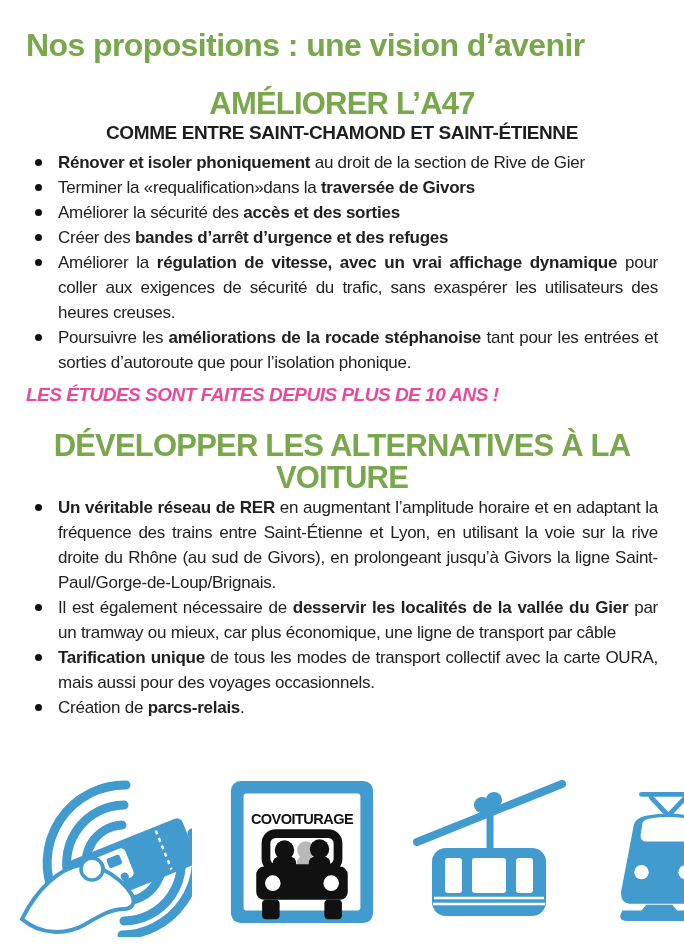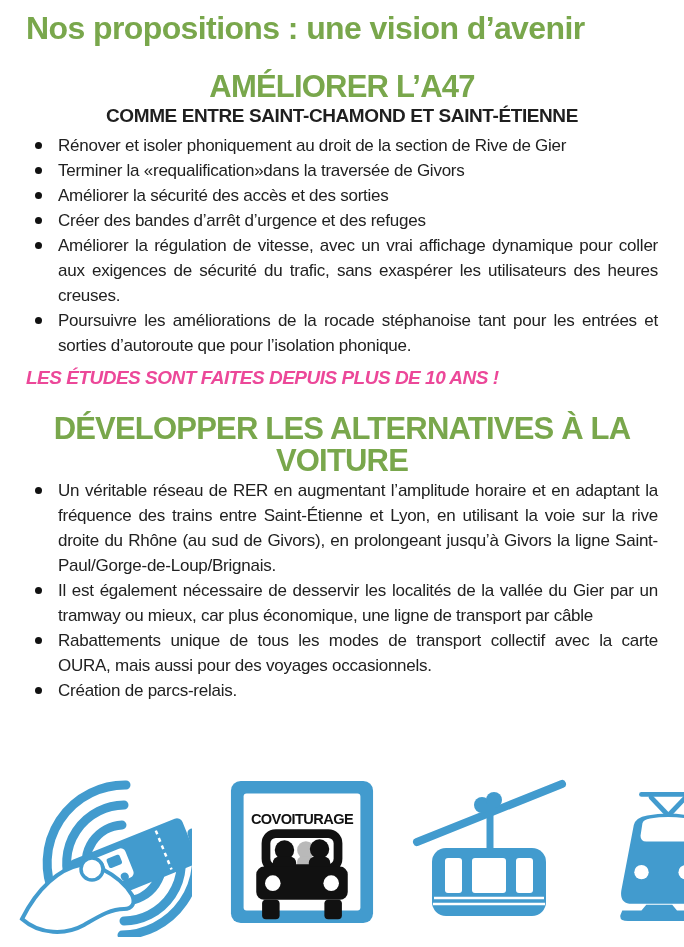--- a/index.html
+++ b/index.html
@@ -7,7 +7,7 @@
     position:relative;width:684px;height:947px;background:#fff;overflow:hidden;
     font-family:"Liberation Sans",sans-serif;color:var(--ink,#1f1f1f);
   }
-  .content{padding:11px 26px 0 26px;}
+  .content{padding:28px 26px 0 26px;}
   .main-title{
     margin:0 0 24px 0;font-size:32px;font-weight:700;letter-spacing:-0.6px;
     color:var(--green,#79a74c);line-height:1.12;white-space:nowrap;

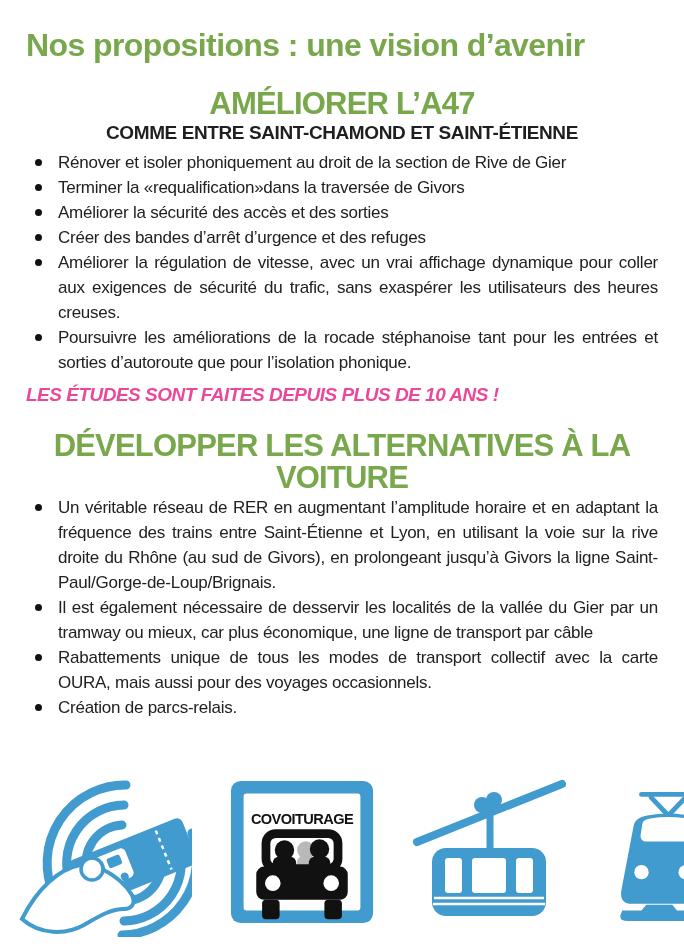--- a/index.html
+++ b/index.html
@@ -31,7 +31,7 @@
     content:"";position:absolute;left:9px;top:9px;width:7px;height:7px;
     border-radius:50%;background:#111;
   }
-  ul.bullets .b{font-weight:400;}
+  ul.bullets .b{font-weight:700;}
   .note{
     margin:9px 0 0 0;font-size:19px;font-weight:700;font-style:italic;
     letter-spacing:-0.5px;color:#ec4899;

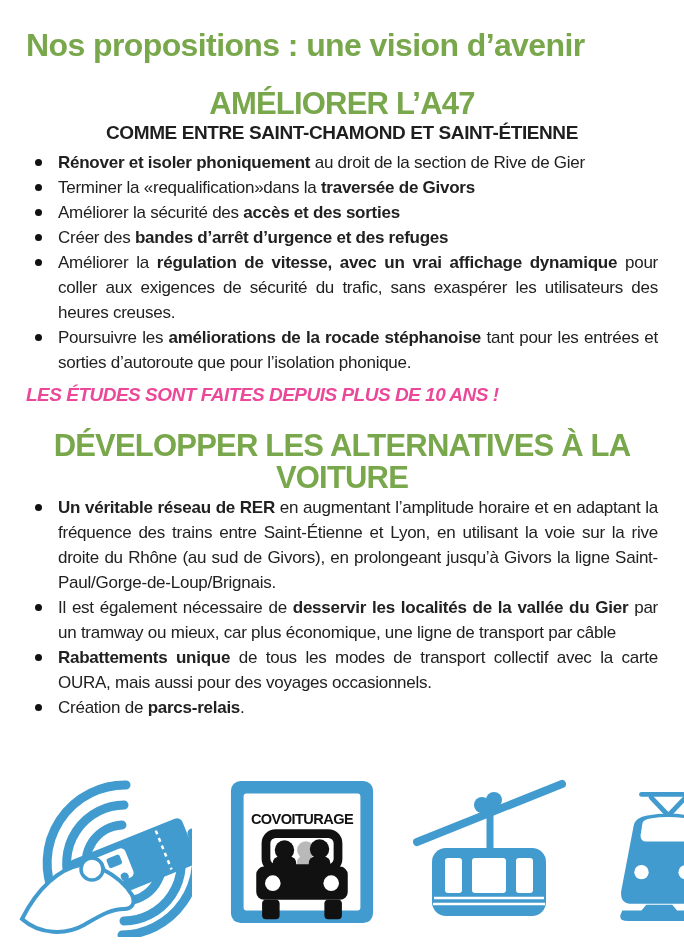--- a/index.html
+++ b/index.html
@@ -77,7 +77,7 @@
       <ul class="bullets">
           <li><span class="b">Un véritable réseau de RER</span><span> en augmentant l’amplitude horaire et en adaptant la fréquence des trains entre Saint-Étienne et Lyon, en utilisant la voie sur la rive droite du Rhône (au sud de Givors), en prolongeant jusqu’à Givors la ligne Saint-Paul/Gorge-de-Loup/Brignais.</span></li>
           <li><span>Il est également nécessaire de </span><span class="b">desservir les localités de la vallée du Gier</span><span> par un tramway ou mieux, car plus économique, une ligne de transport par câble</span></li>
-          <li><span class="b">Rabattements unique</span><span> de tous les modes de transport collectif avec la carte OURA, mais aussi pour des voyages occasionnels.</span></li>
+          <li><span class="b">Tarification unique</span><span> de tous les modes de transport collectif avec la carte OURA, mais aussi pour des voyages occasionnels.</span></li>
           <li><span>Création de </span><span class="b">parcs-relais</span><span>.</span></li>
         </ul>
     </div>

